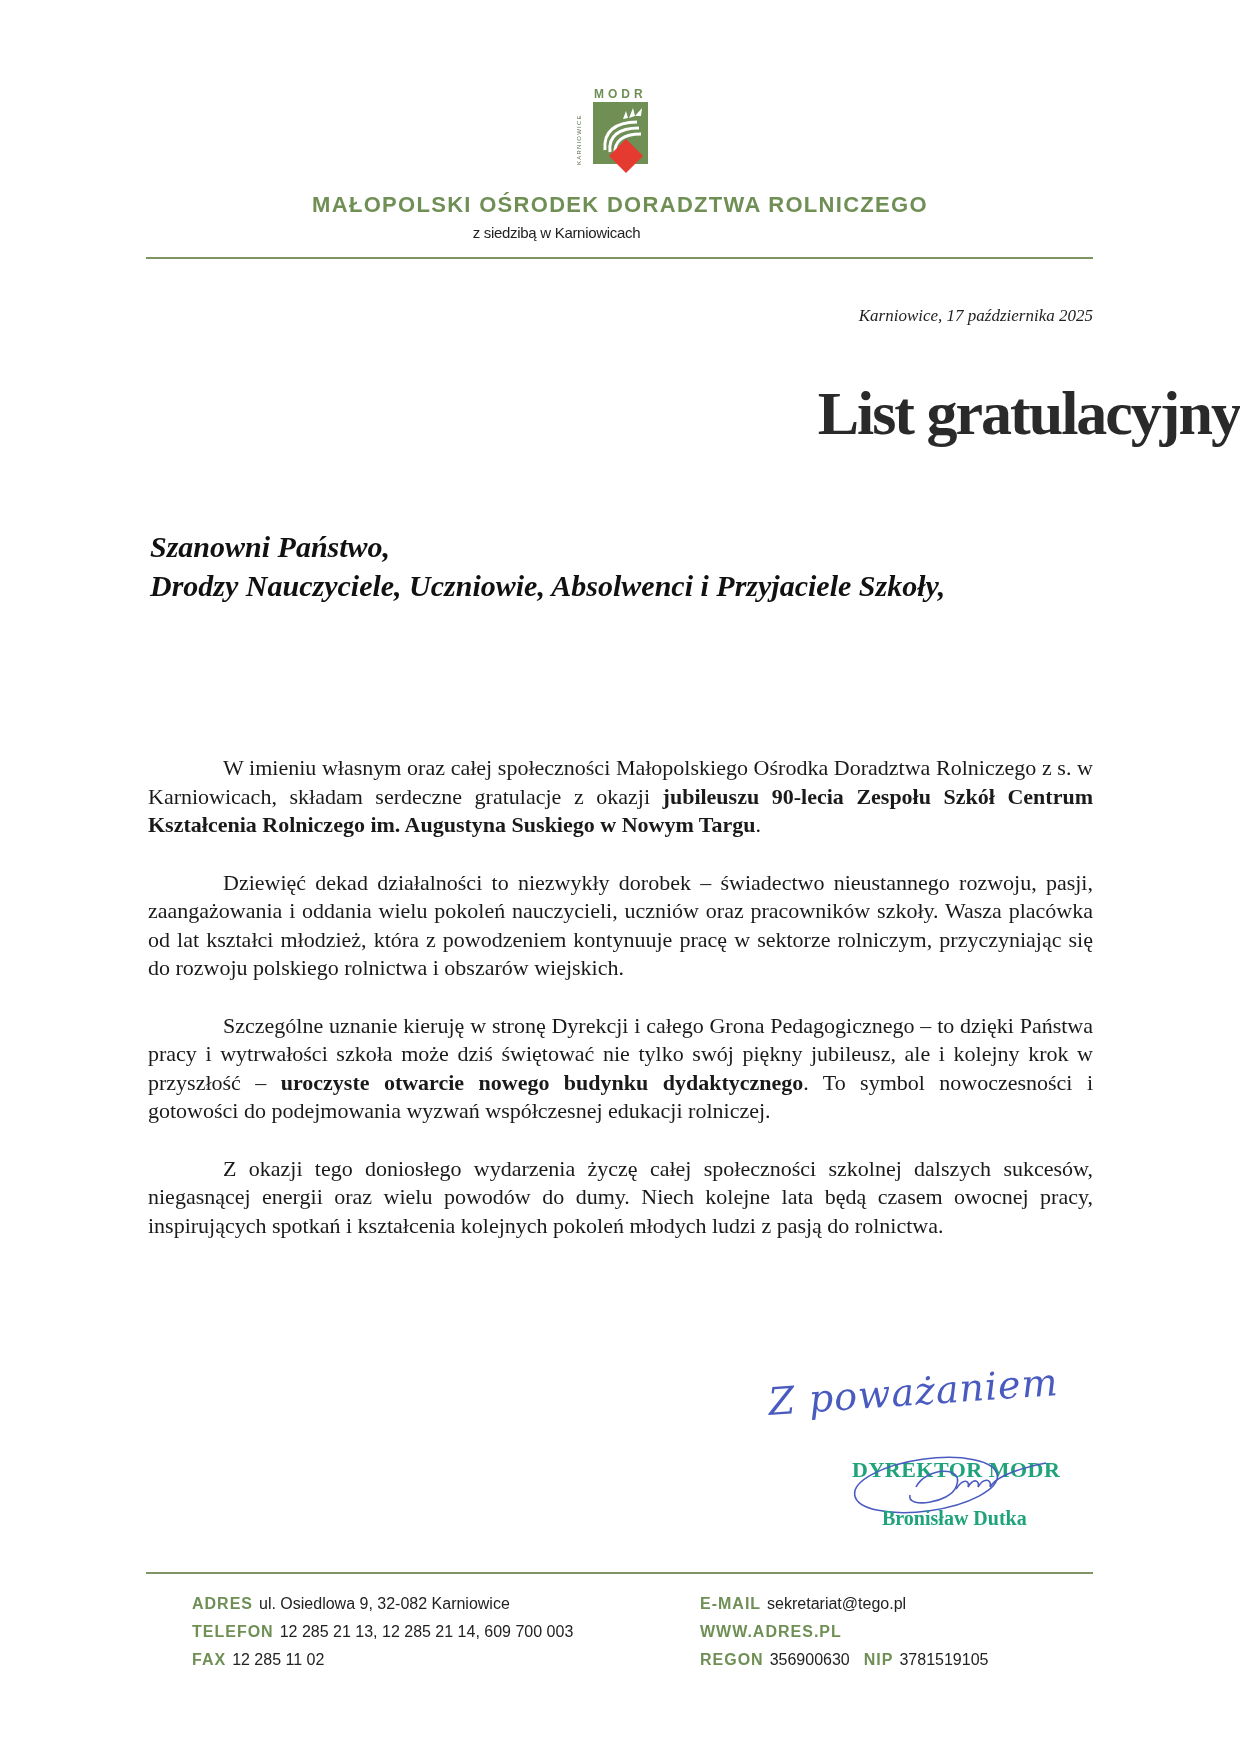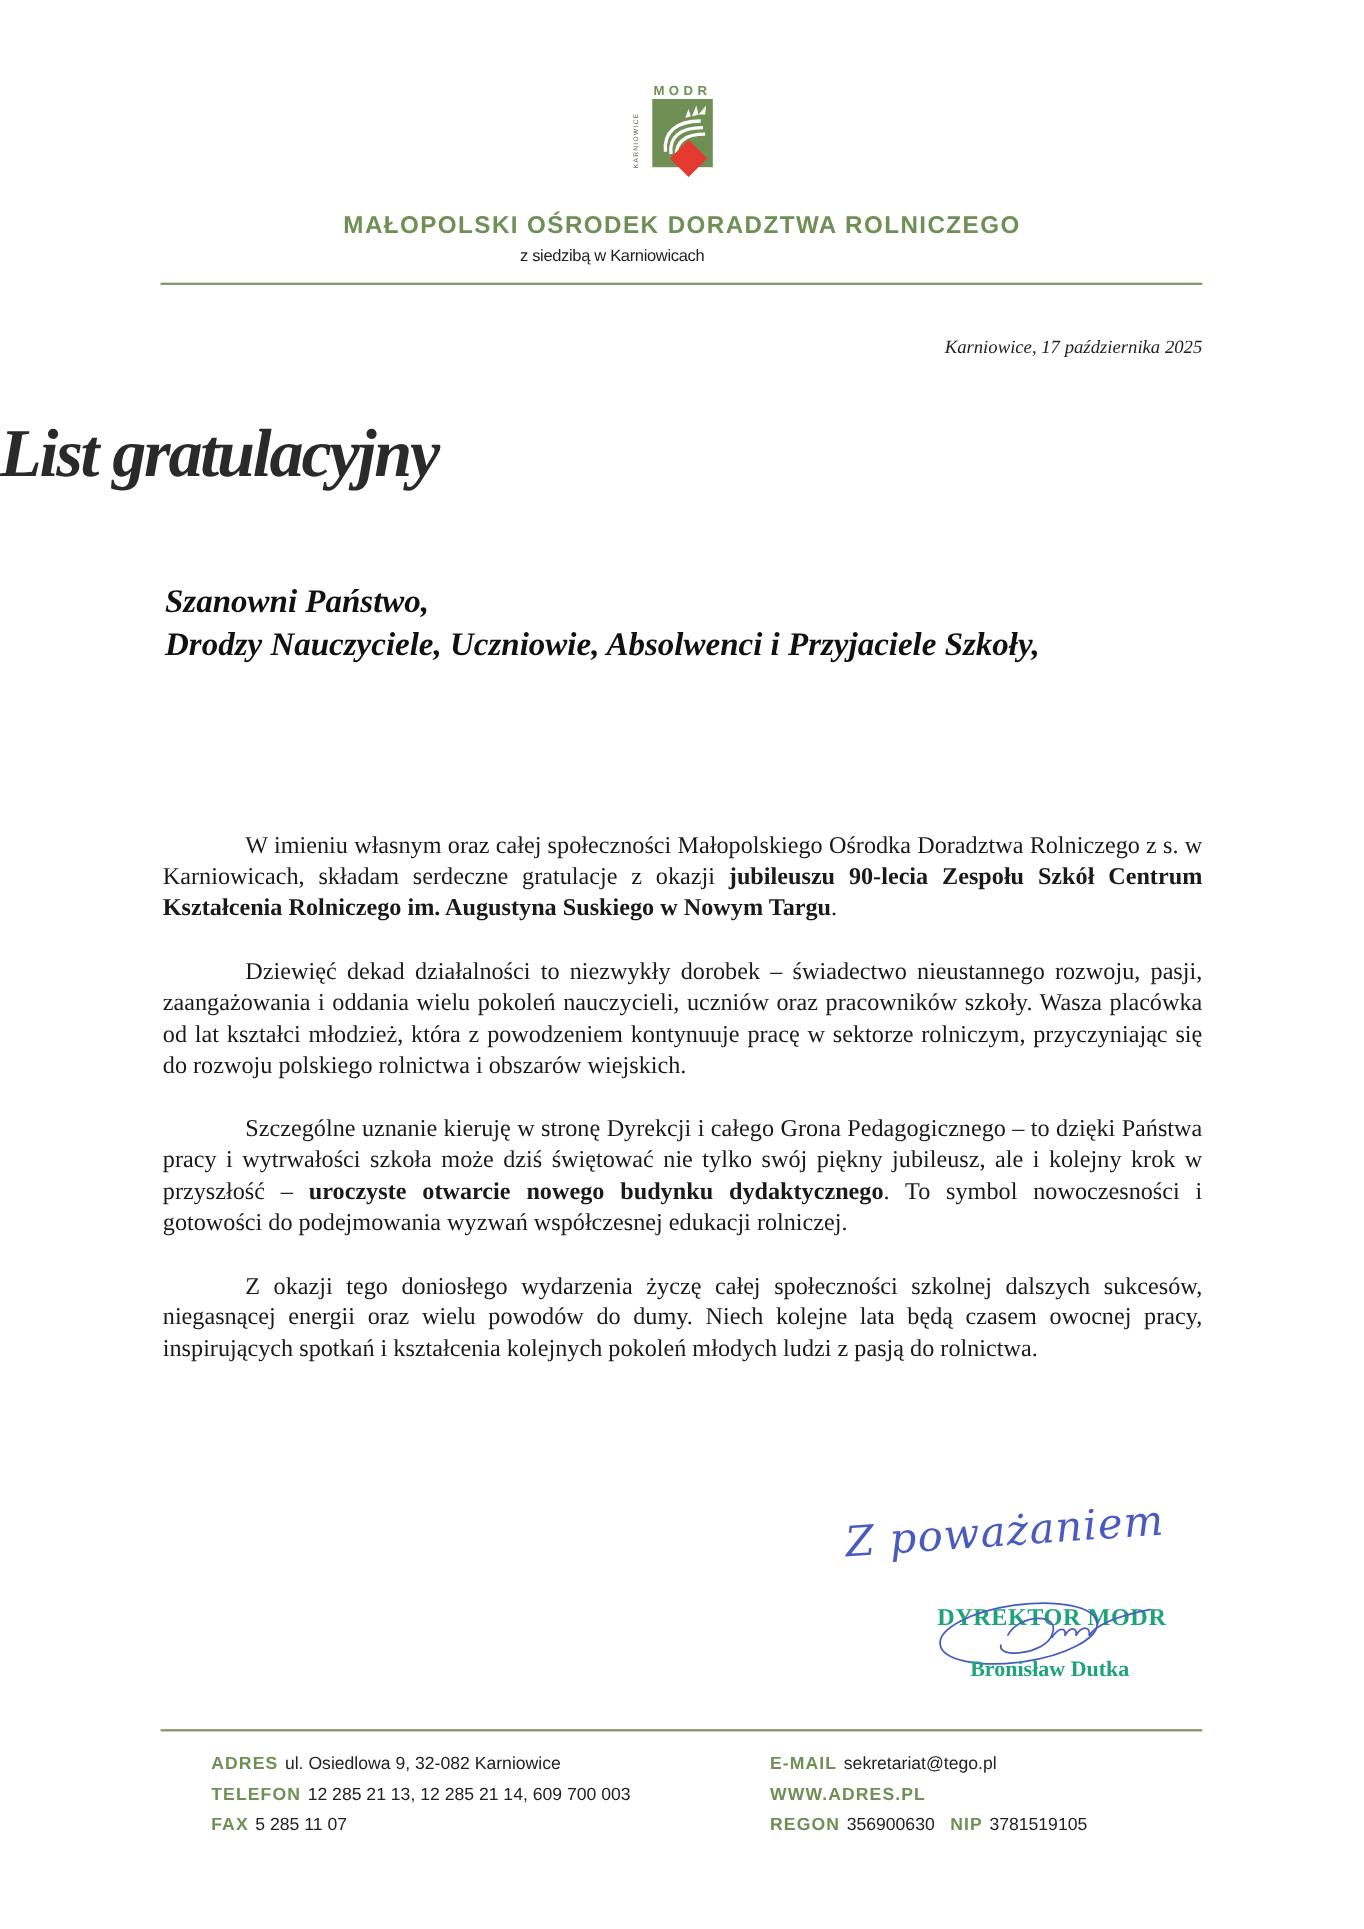--- a/index.html
+++ b/index.html
@@ -20,7 +20,7 @@
   .logo {
     position: absolute;
     left: 578px;
-    top: 76px;
+    top: 88px;
     width: 80px;
     height: 96px;
   }

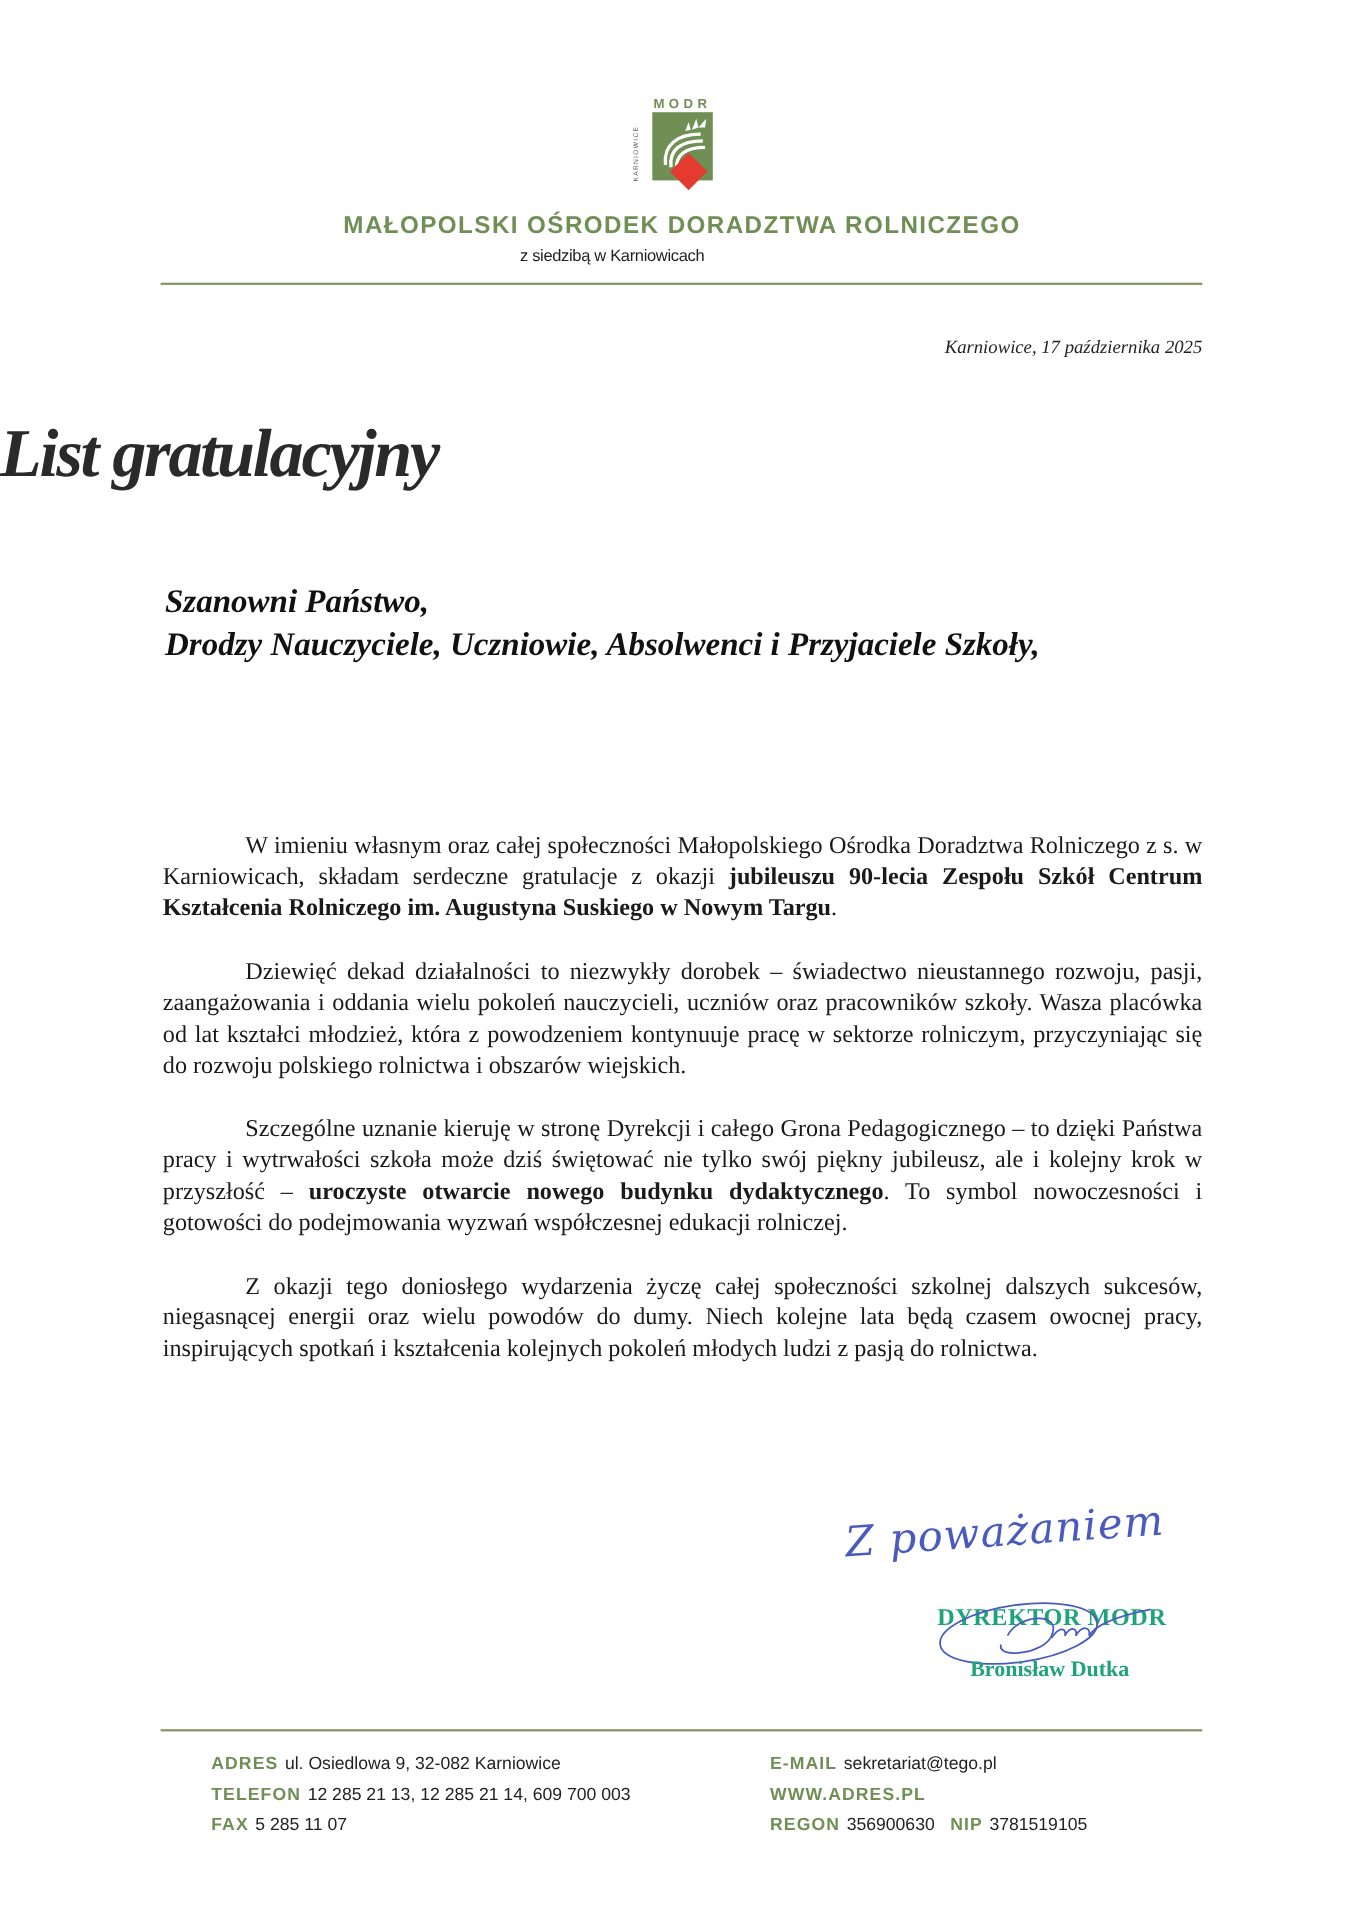--- a/index.html
+++ b/index.html
@@ -115,8 +115,7 @@
     left: 0;
     width: 1240px;
     top: 378px;
-    text-align: left;
-    font-style: italic;
+    text-align: right;
     font-weight: bold;
     font-size: 62px;
     letter-spacing: -2px;

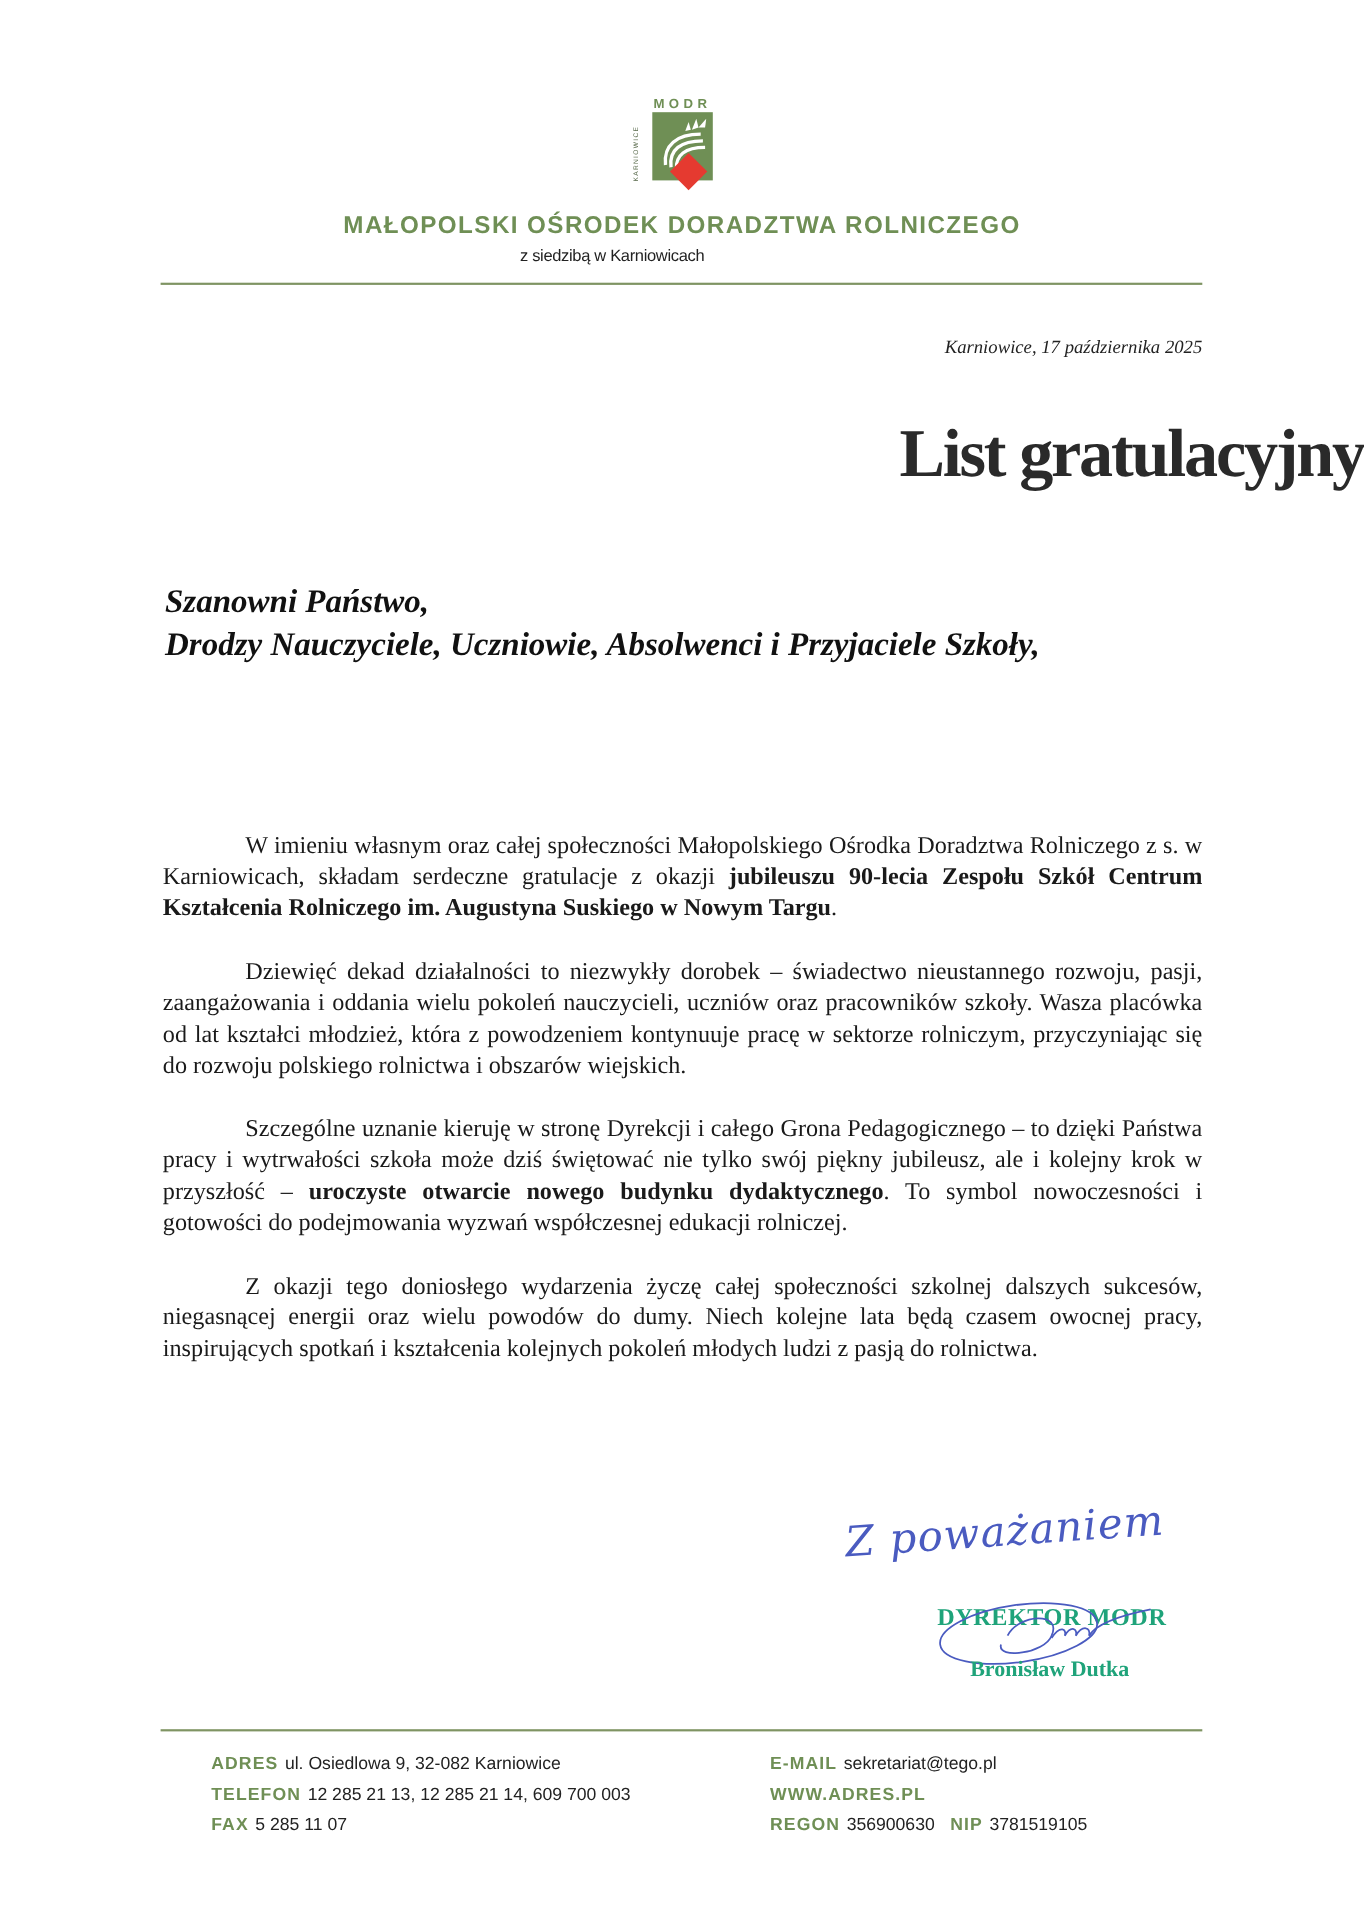--- a/index.html
+++ b/index.html
@@ -275,7 +275,7 @@
     <span class="lbl">TELEFON</span><span>12 285 21 13, 12 285 21 14, 609 700 003</span>
   </div>
   <div class="row">
-    <span class="lbl">FAX</span><span>5 285 11 07</span>
+    <span class="lbl">FAX</span><span>12 285 11 02</span>
   </div>
 </div>
 

